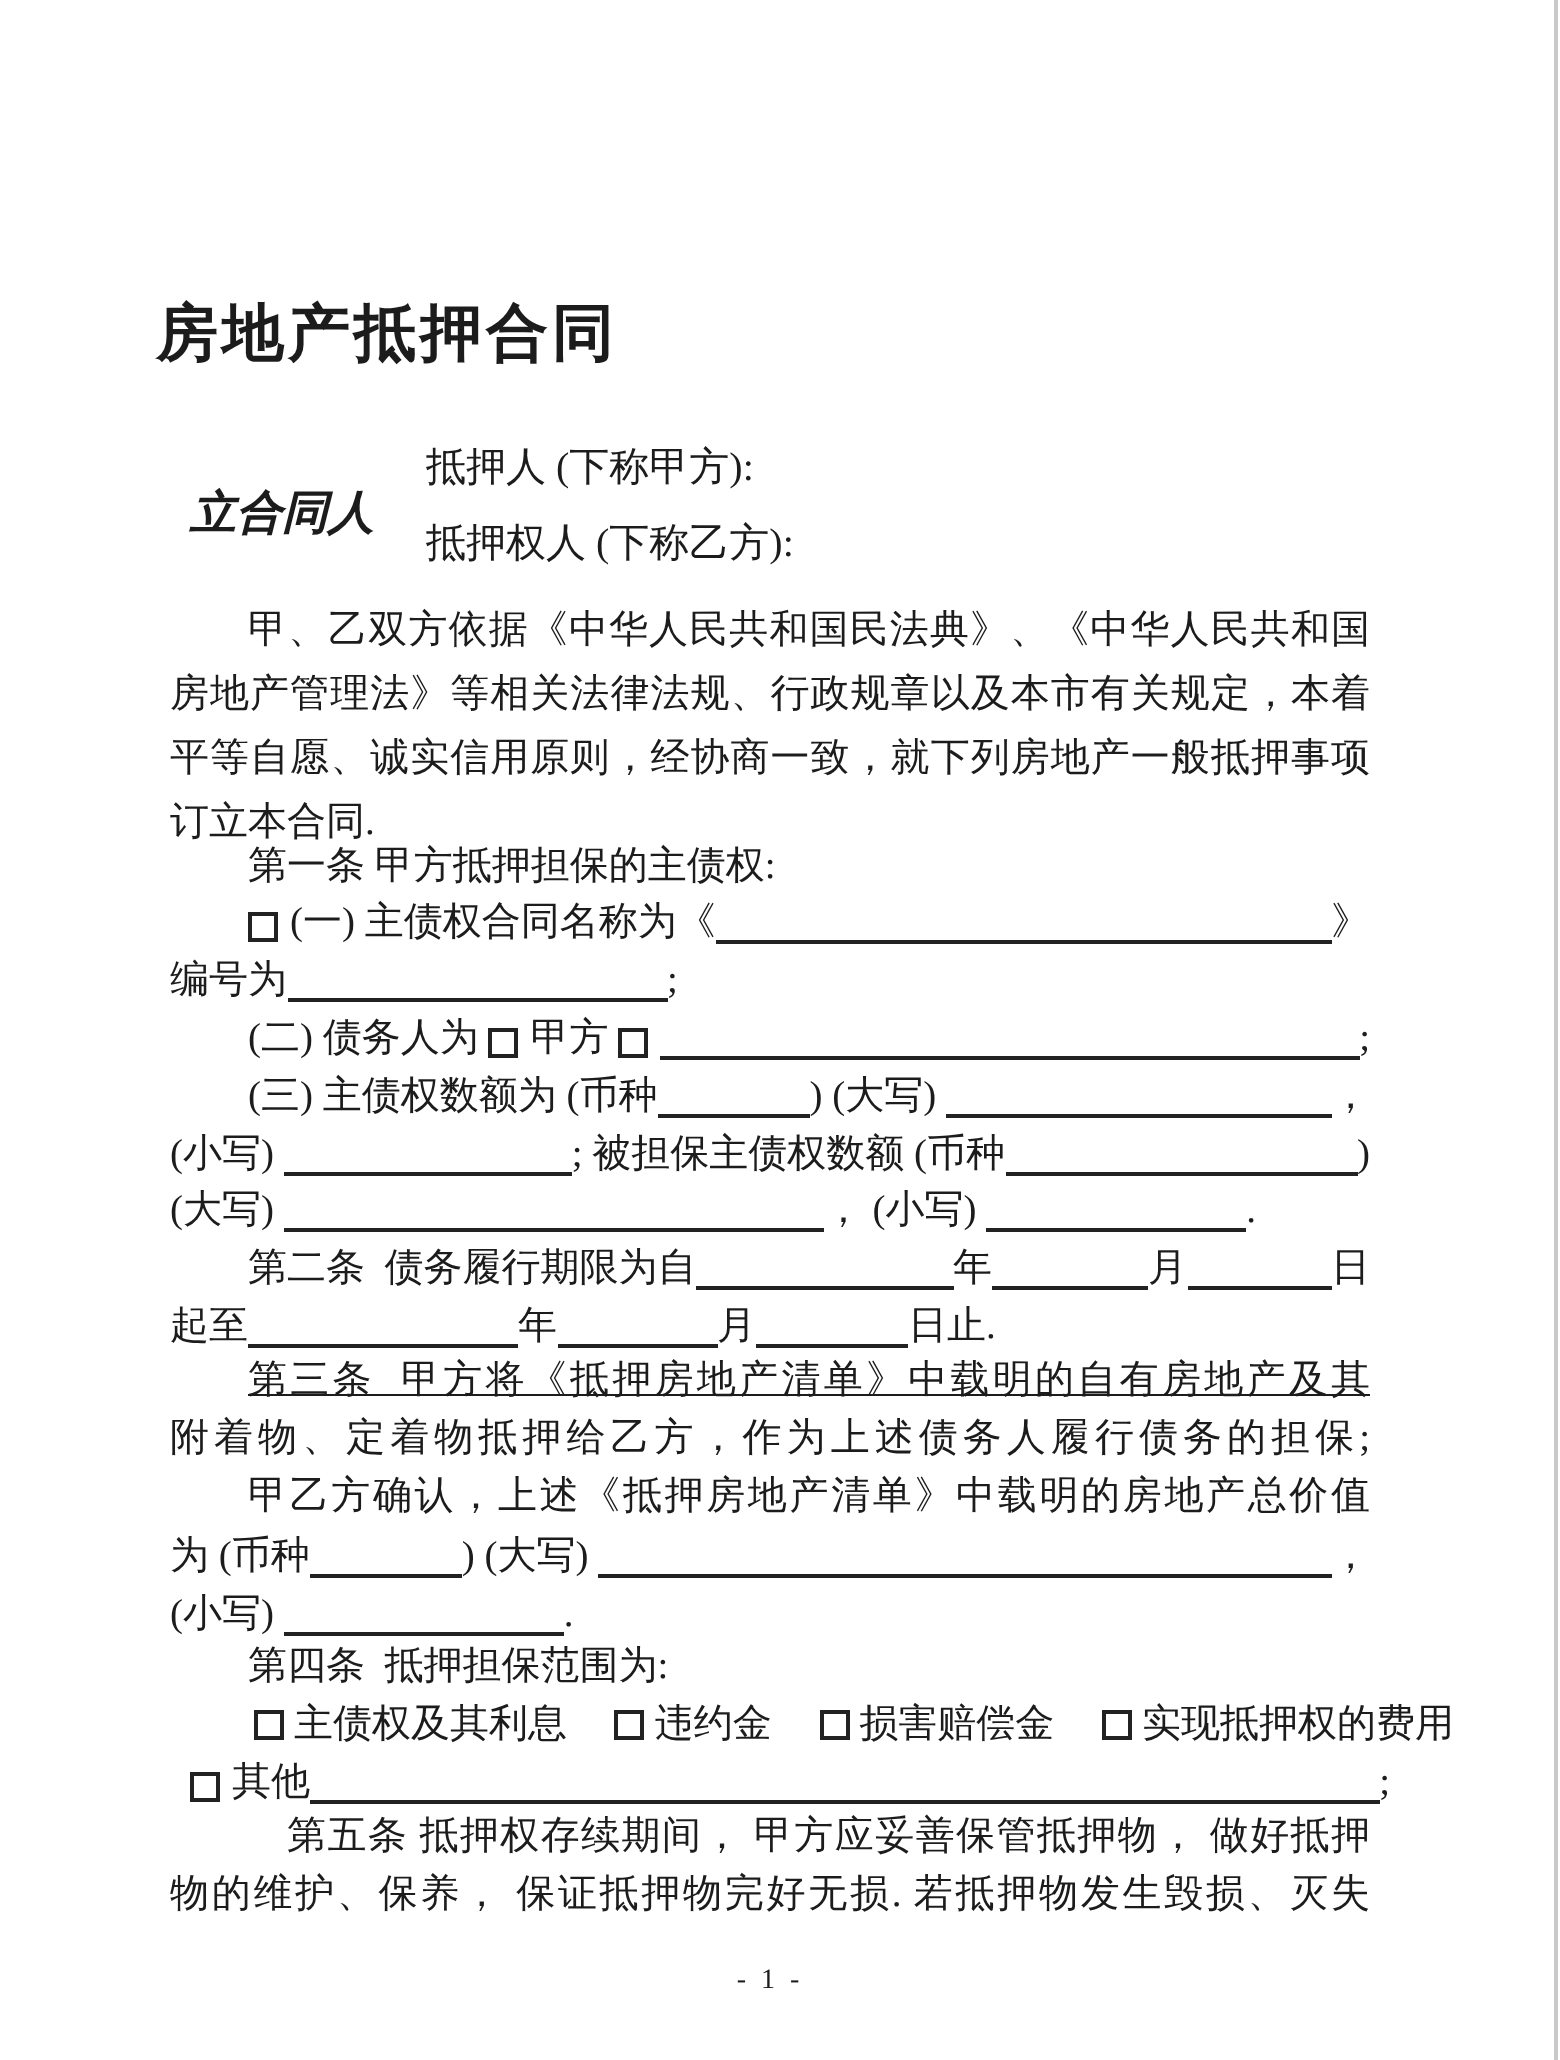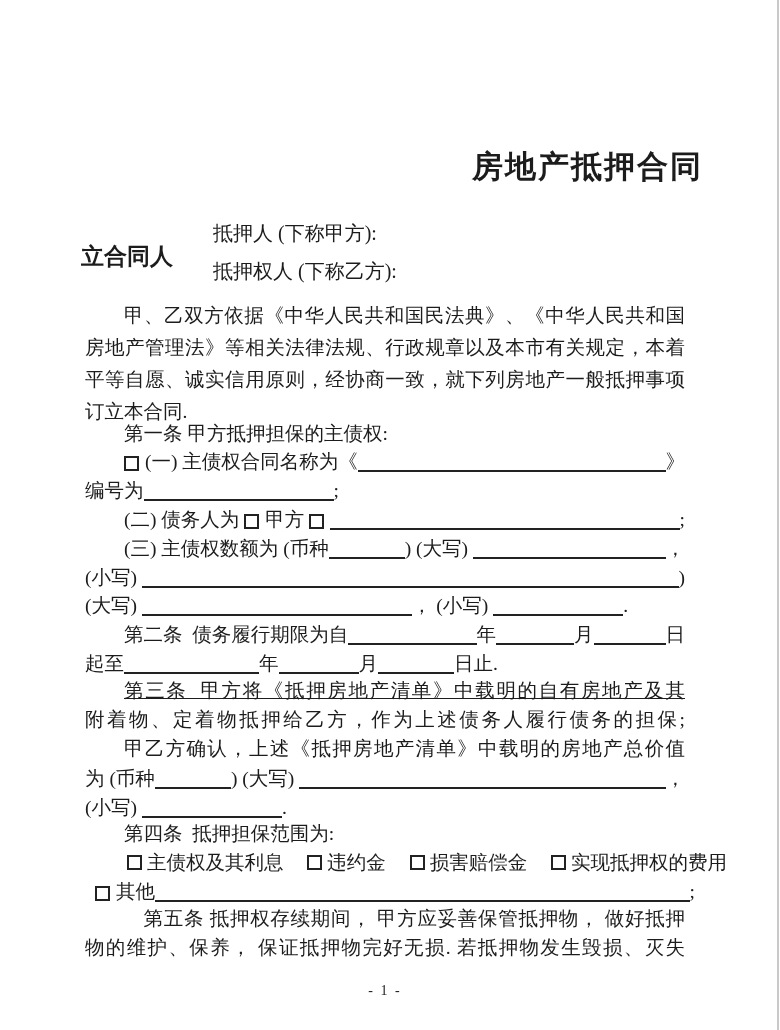--- a/index.html
+++ b/index.html
@@ -6,7 +6,7 @@
   body{width:780px;height:1030px;position:relative;overflow:hidden;
        font-family:"Liberation Serif",serif;color:#1c1c1c;}
   .scan-edge{position:absolute;top:0;right:1px;width:2px;height:1030px;background:#c9c9c9;}
-  .title{position:absolute;left:103px;top:146px;width:600px;text-align:right;
+  .title{position:absolute;left:78px;top:146px;width:600px;text-align:left;
          font-family:"Liberation Sans",sans-serif;font-weight:bold;font-size:31px;
          letter-spacing:2px;white-space:nowrap;}
   .parties-label{position:absolute;left:81px;top:241px;font-family:"Liberation Sans",sans-serif;

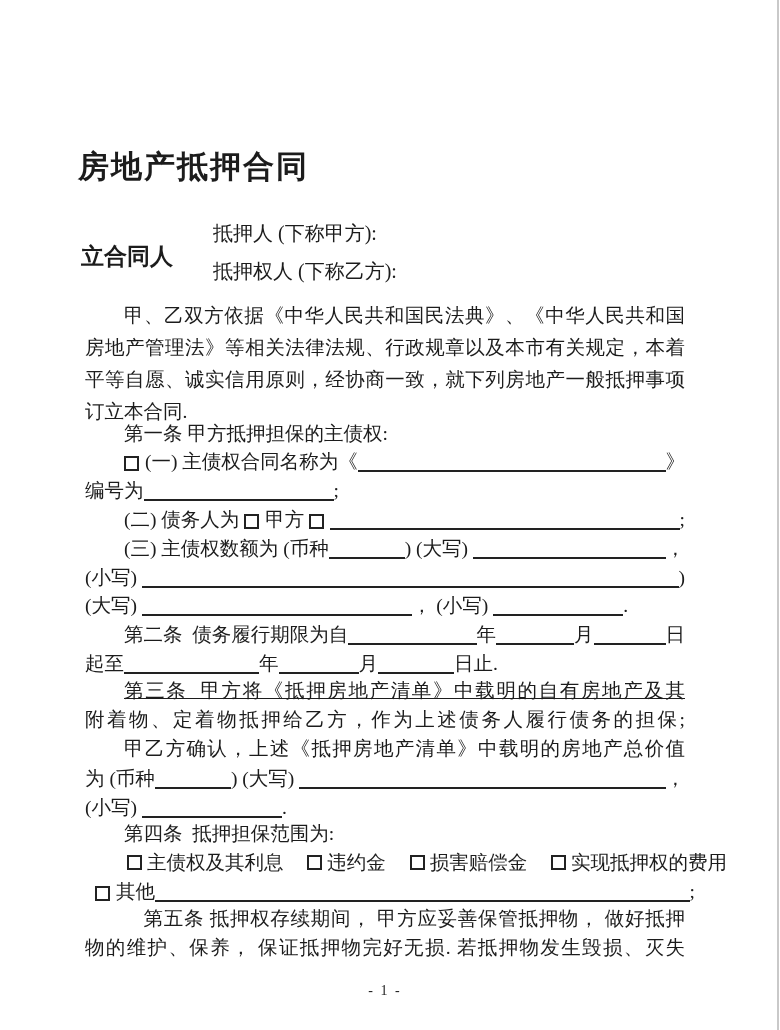--- a/index.html
+++ b/index.html
@@ -9,8 +9,8 @@
   .title{position:absolute;left:78px;top:146px;width:600px;text-align:left;
          font-family:"Liberation Sans",sans-serif;font-weight:bold;font-size:31px;
          letter-spacing:2px;white-space:nowrap;}
-  .parties-label{position:absolute;left:81px;top:241px;font-family:"Liberation Sans",sans-serif;
-         font-weight:bold;font-size:23px;white-space:nowrap;}
+  .parties-label{position:absolute;left:95px;top:241px;font-family:"Liberation Sans",sans-serif;
+         font-weight:bold;font-size:23px;white-space:nowrap;font-style:italic;}
   .party-line{position:absolute;left:213px;font-size:20px;white-space:pre;}
   .party-line.p0{top:220px;}
   .party-line.p1{top:258px;}

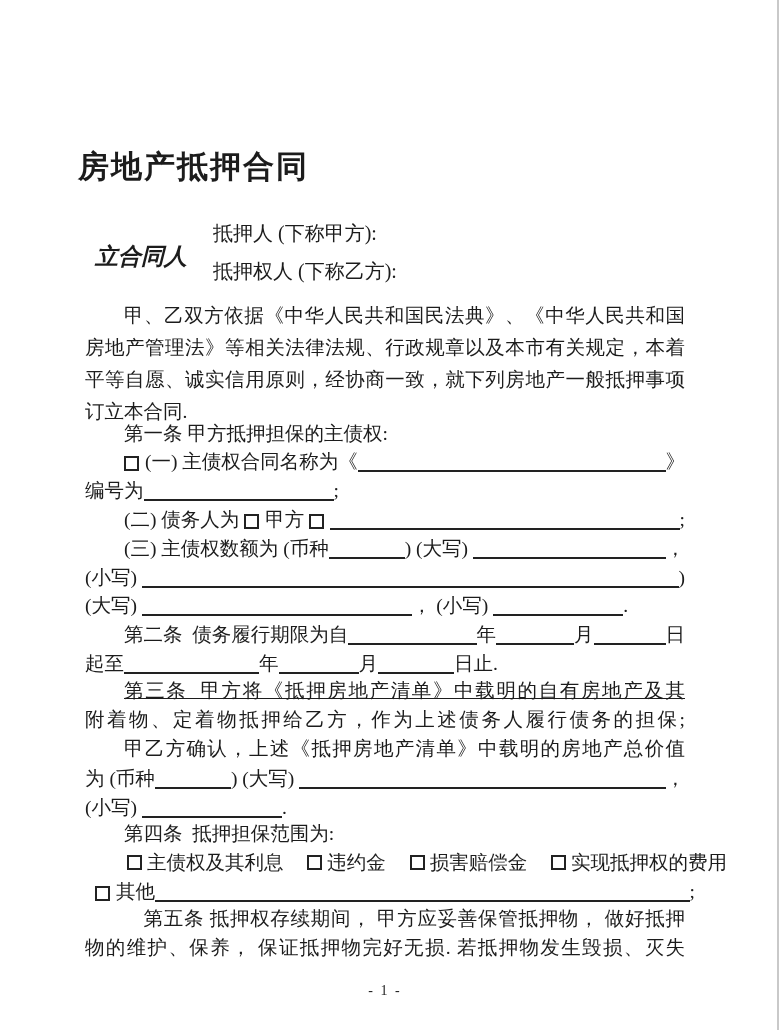--- a/index.html
+++ b/index.html
@@ -75,6 +75,7 @@
     <div class="line flexline" style="top: 564px;">
       <span class="t">(小写) </span>
       <span class="blank" style="flex: 0 0 144px;"></span>
+      <span class="t">; 被担保主债权数额 (币种</span>
       <span class="blank" style="flex: 1 1 60px;"></span>
       <span class="t">)</span>
     </div>

